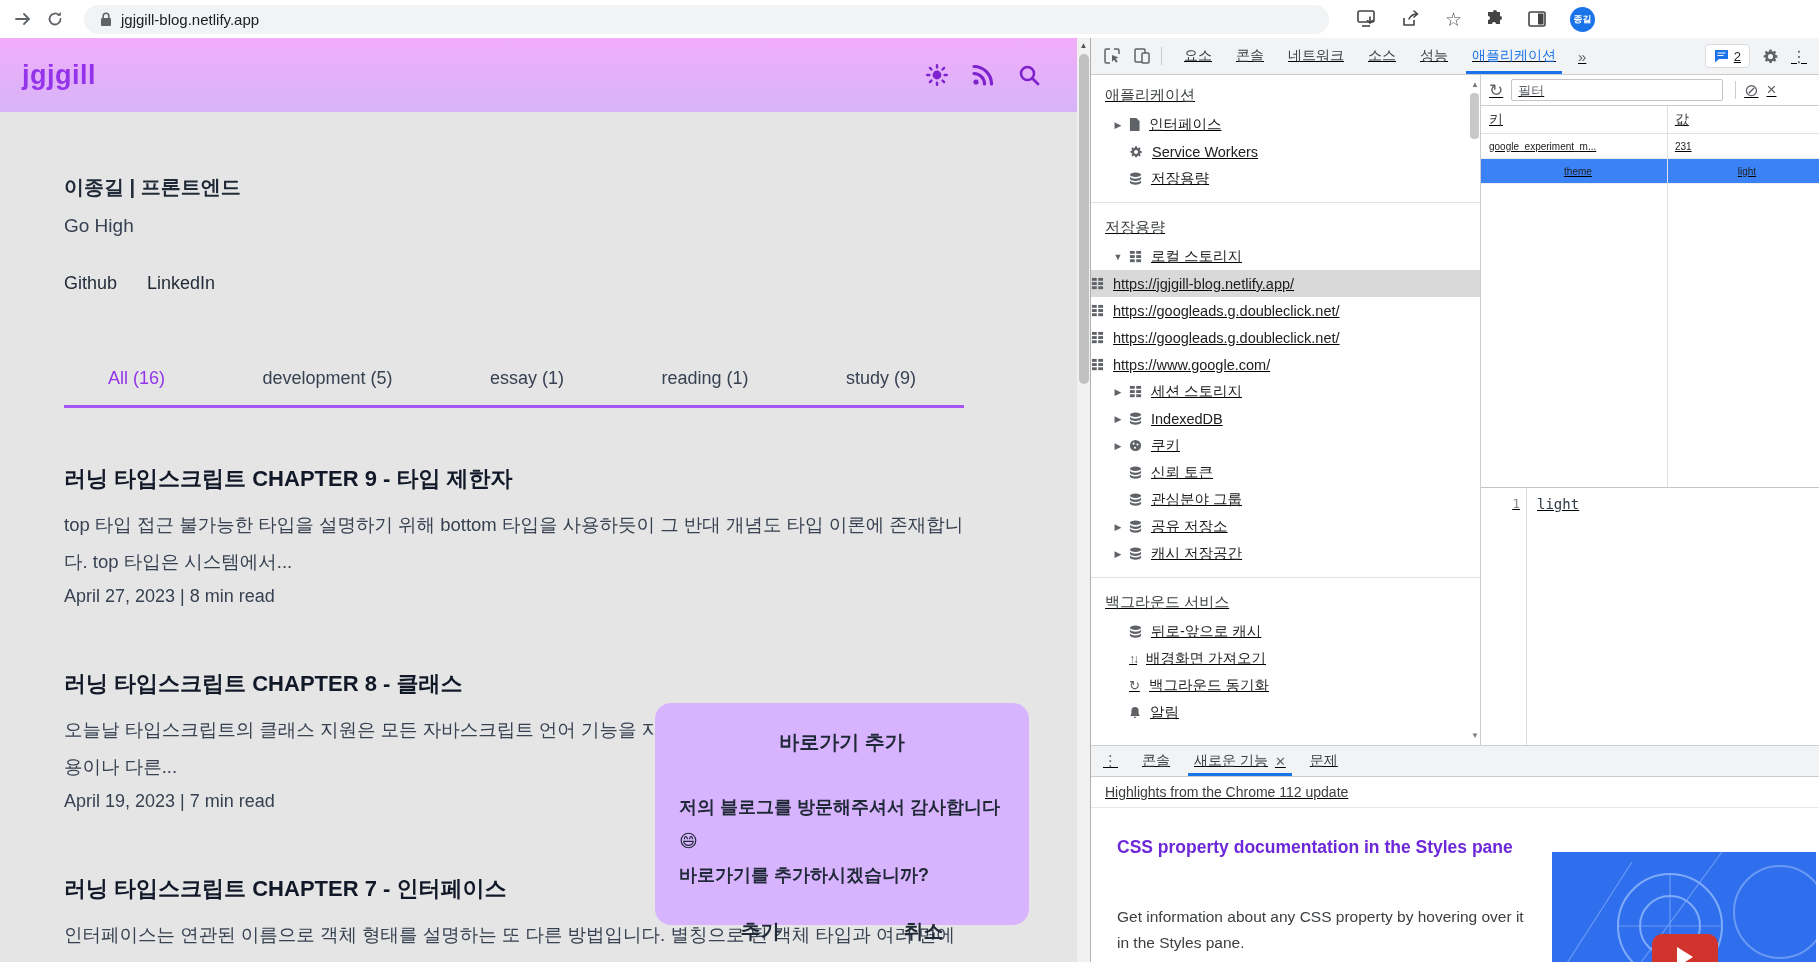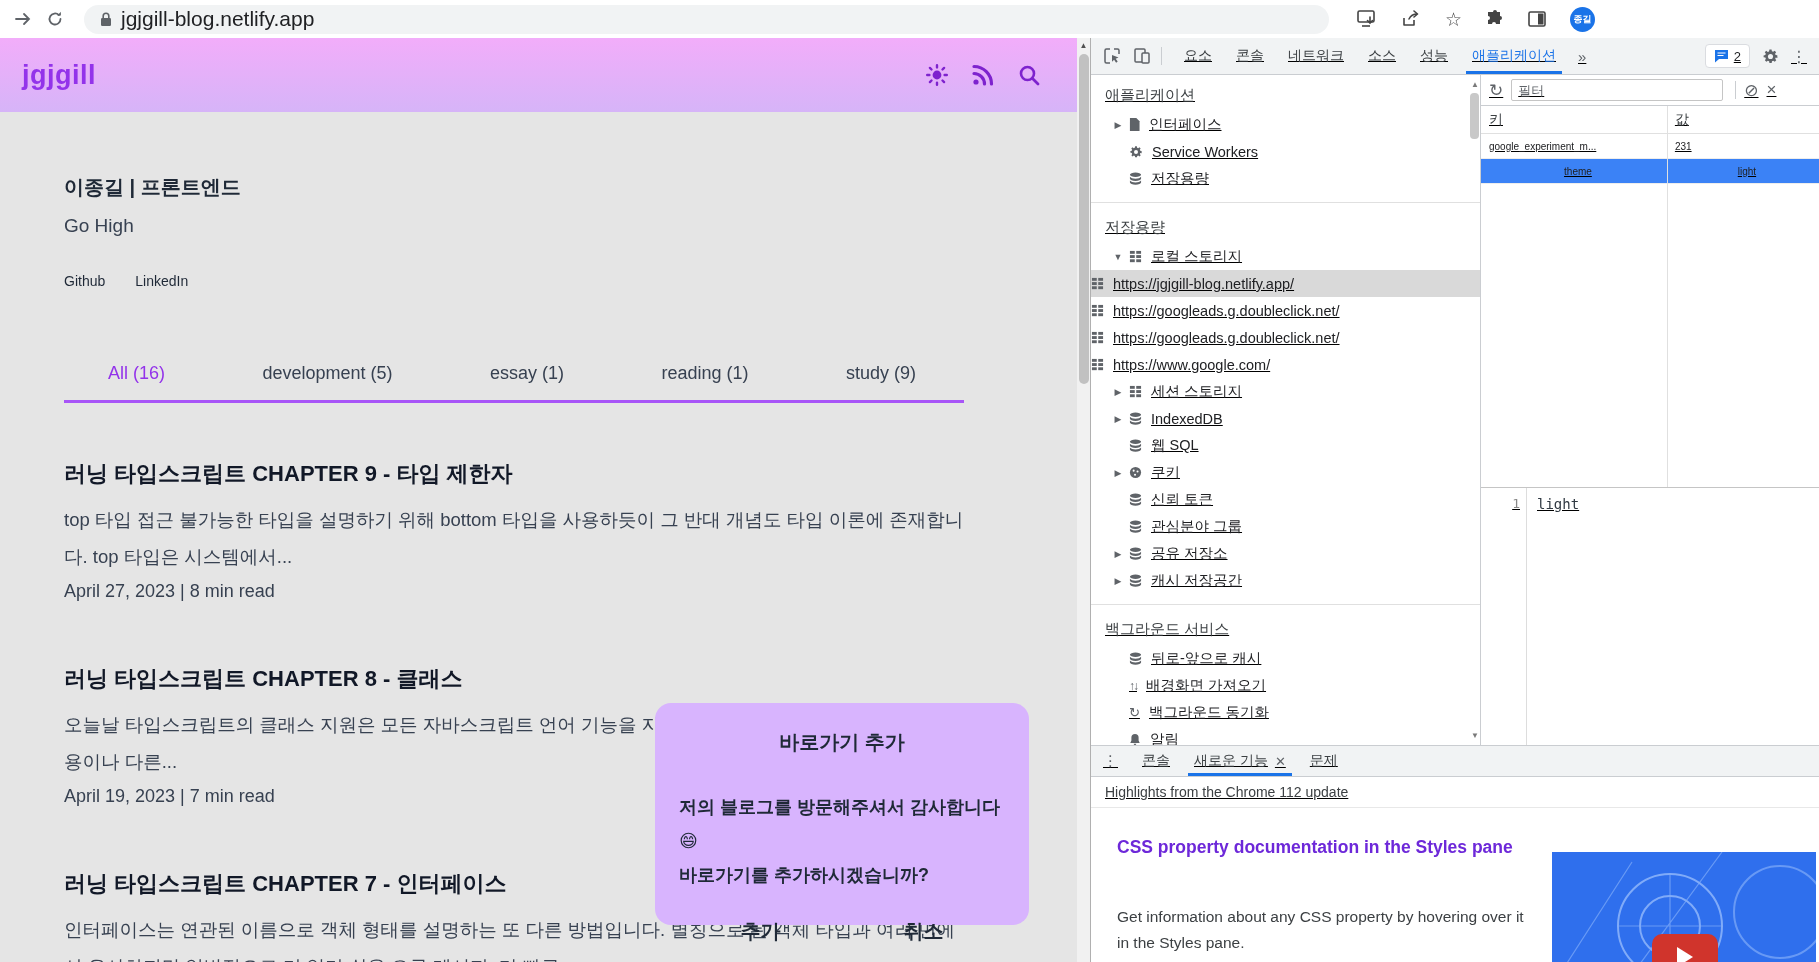--- a/index.html
+++ b/index.html
@@ -11,7 +11,7 @@
   .topbar { position:absolute; left:0; top:0; width:1819px; height:38px; background:#fff; display:flex; align-items:center; }
   .nav-ico { color:#5f6368; font-size:19px; margin-left:14px; cursor:pointer; }
   .urlpill { display:flex; align-items:center; gap:9px; background:#f1f3f4; border-radius:15px; height:29px; margin-left:20px; padding:0 16px; width:1245px; }
-  .urltext { font-size:21px; color:#202124; }
+  .urltext { font-size:15px; color:#202124; }
   .top-icons { display:flex; align-items:center; gap:24px; margin-left:28px; }
   .avatar { width:25px; height:25px; border-radius:50%; background:#1a73e8; color:#fff; font-size:9px; display:flex; align-items:center; justify-content:center; font-weight:bold; }
 

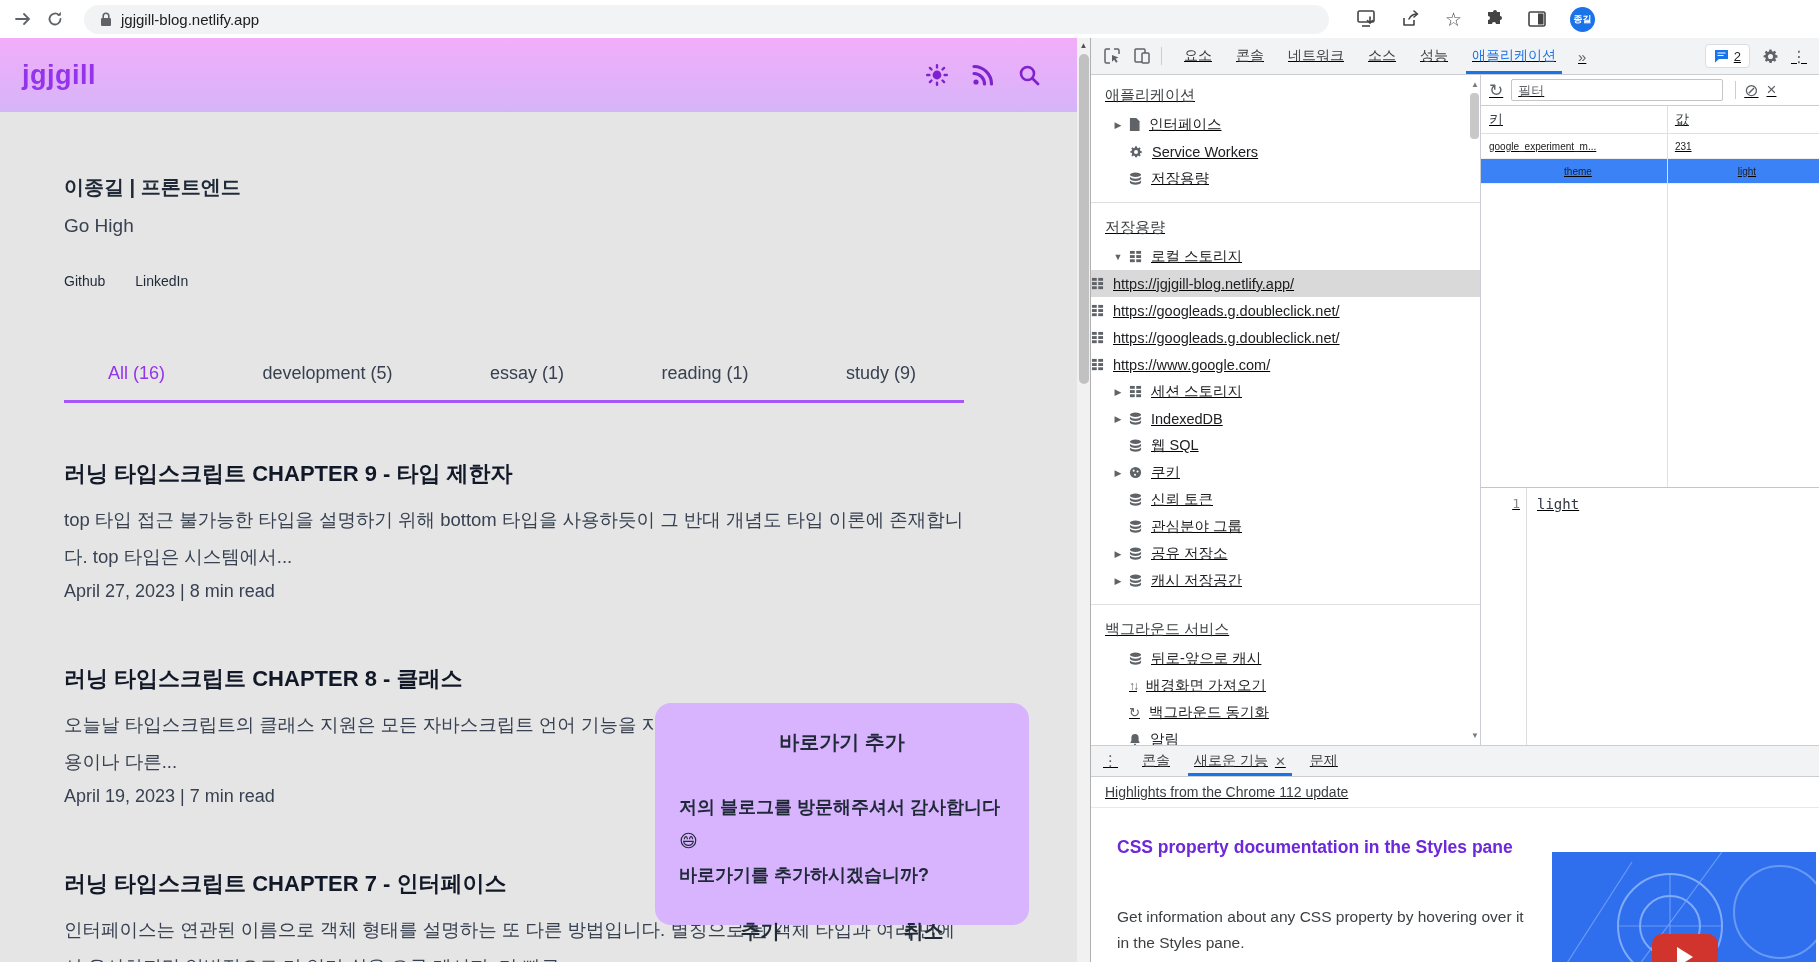--- a/index.html
+++ b/index.html
@@ -23,7 +23,7 @@
   .main { padding:0 0 0 64px; width:1040px; }
   .profile-name { margin-top:62px; font-size:20px; font-weight:bold; color:#1f2937; }
   .profile-tag { margin-top:14px; font-size:19px; color:#374151; }
-  .profile-links { margin-top:36px; display:flex; gap:30px; font-size:14px; color:#1f2937; }
+  .profile-links { margin-top:36px; display:flex; gap:30px; font-size:18px; color:#1f2937; }
   .profile-links span { cursor:pointer; }
   .tabs { margin-top:74px; width:900px; display:flex; justify-content:space-between; padding:0 48px 16px 44px; border-bottom:3px solid #a855f7; }
   .tab { font-size:18px; color:#374151; cursor:pointer; white-space:nowrap; }

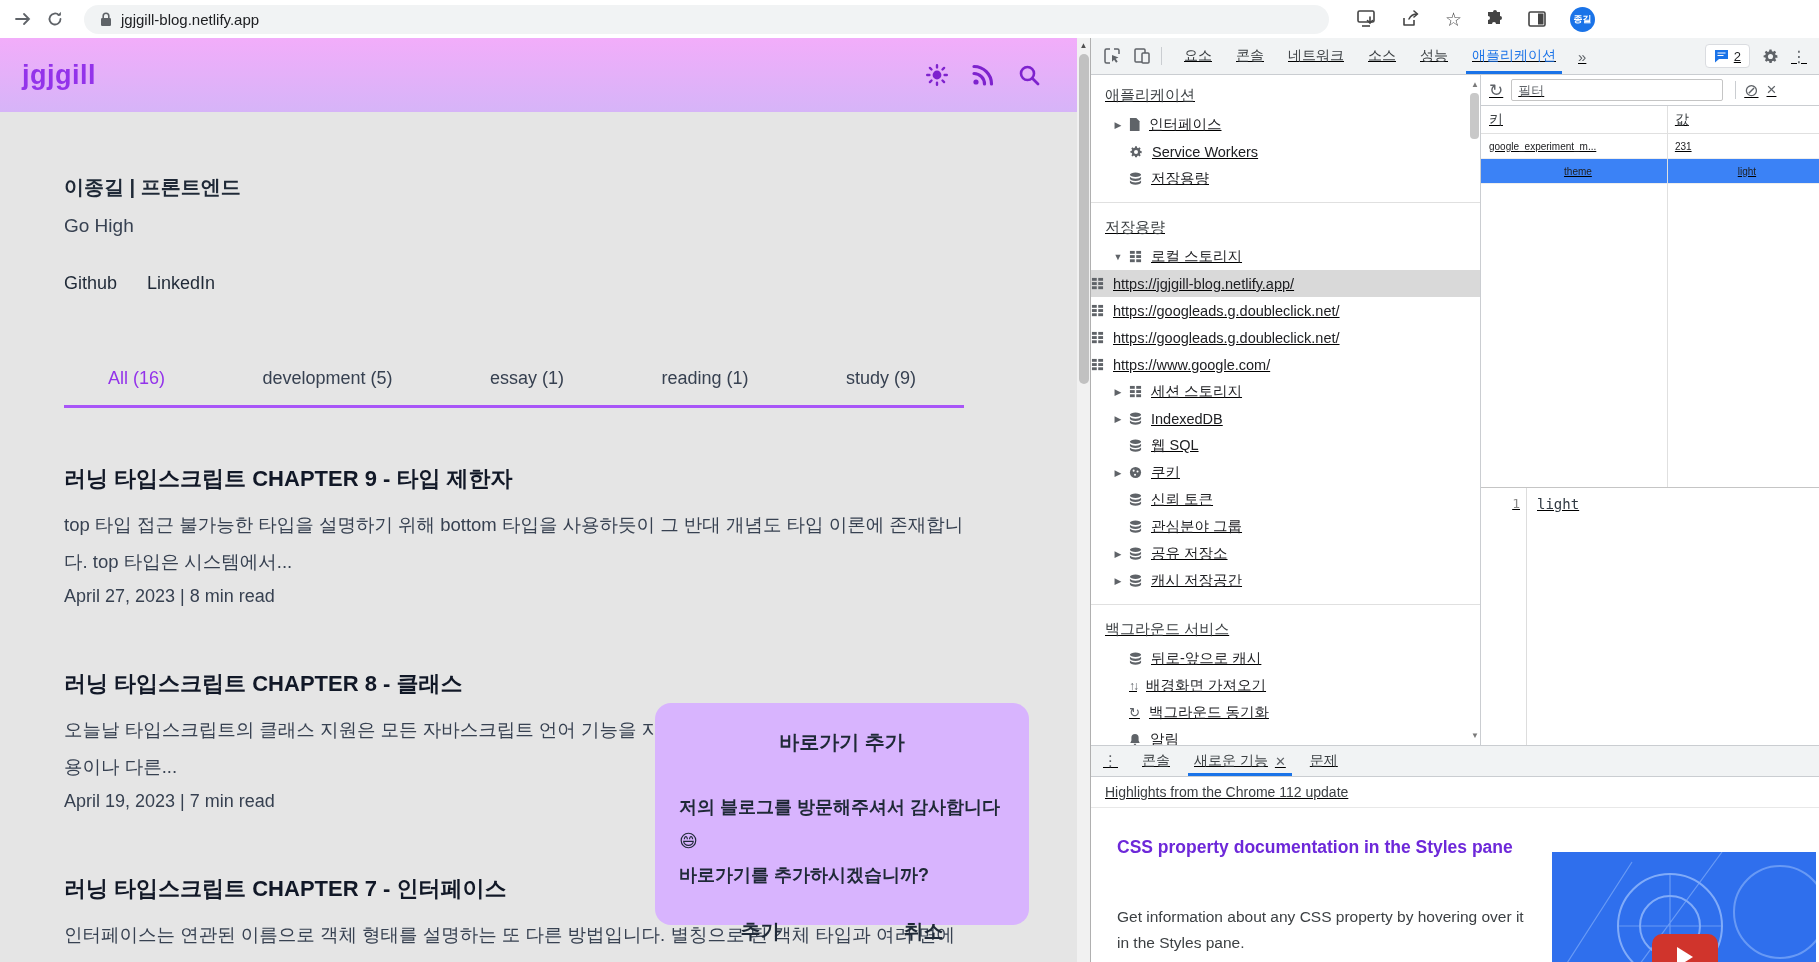--- a/index.html
+++ b/index.html
@@ -419,18 +419,6 @@
               <span class="lbl">IndexedDB</span>
             </div>
             <div class="sb-item lv1">
-              <span class="ic">
-                <svg width="13" height="13" viewBox="0 0 14 14">
-                  <g fill="#5f6368">
-                    <ellipse cx="7" cy="3" rx="6" ry="2.4"></ellipse>
-                    <path d="M1 5.2c1 1.3 3.2 2 6 2s5-.7 6-2v2c0 1.3-2.7 2.4-6 2.4S1 8.5 1 7.2z"></path>
-                    <path d="M1 9.2c1 1.3 3.2 2 6 2s5-.7 6-2v2c0 1.3-2.7 2.4-6 2.4S1 12.5 1 11.2z"></path>
-                  </g>
-                </svg>
-              </span>
-              <span class="lbl">웹 SQL</span>
-            </div>
-            <div class="sb-item lv1">
               <span class="exp">▶</span>
               <span class="ic">
                 <svg width="13" height="13" viewBox="0 0 14 14">

